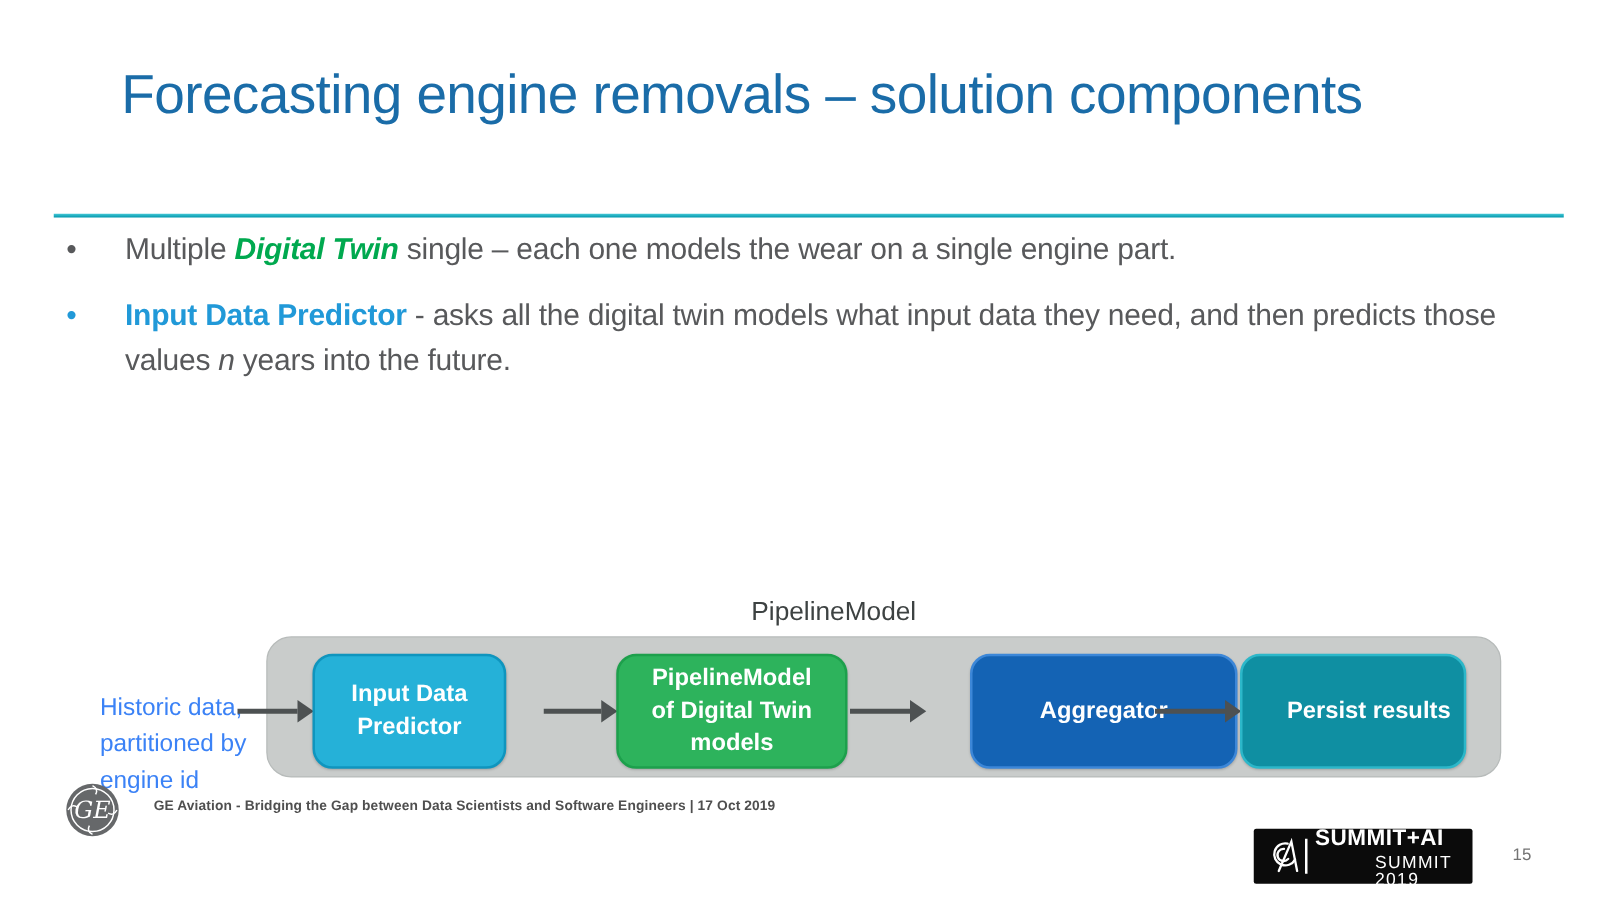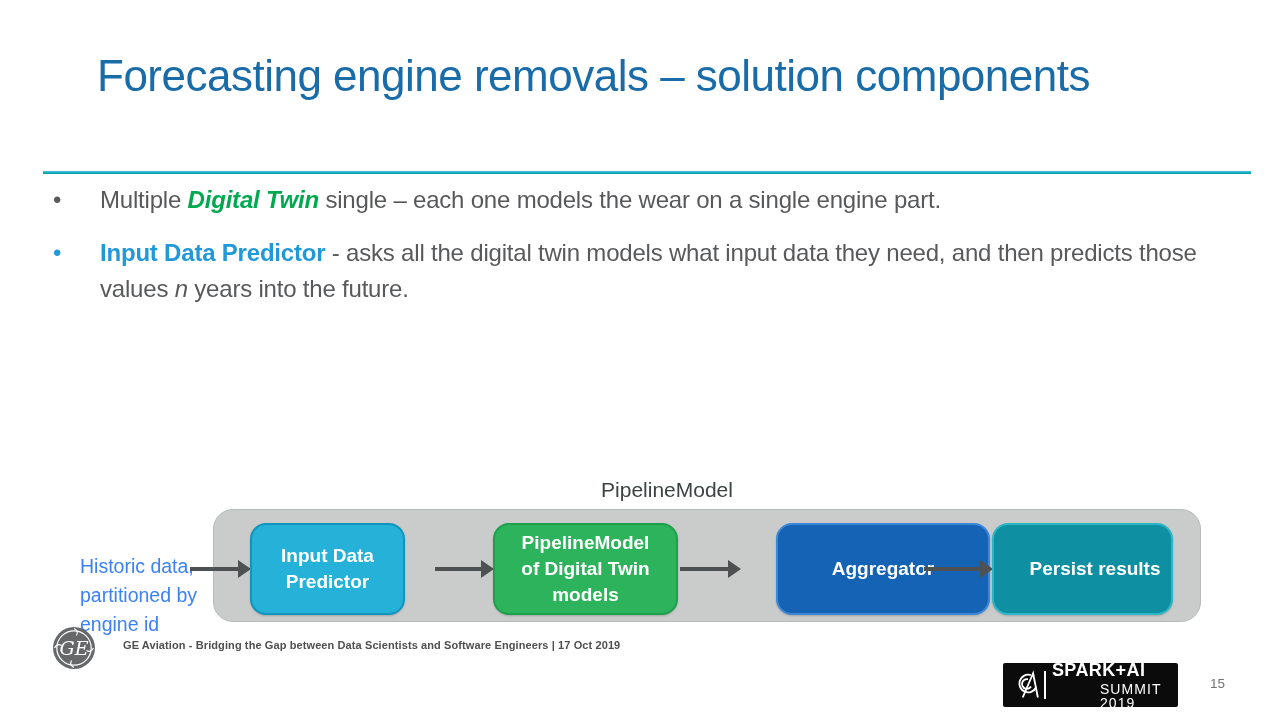--- a/index.html
+++ b/index.html
@@ -153,7 +153,7 @@
     </svg>
     <div class="spark-sep"></div>
     <div class="spark-text">
-      <div class="spark-l1">SPARK+AI</div>
+      <div class="spark-l1">SUMMIT+AI</div>
       <div class="spark-l2">SUMMIT 2019</div>
     </div>
   </div>

